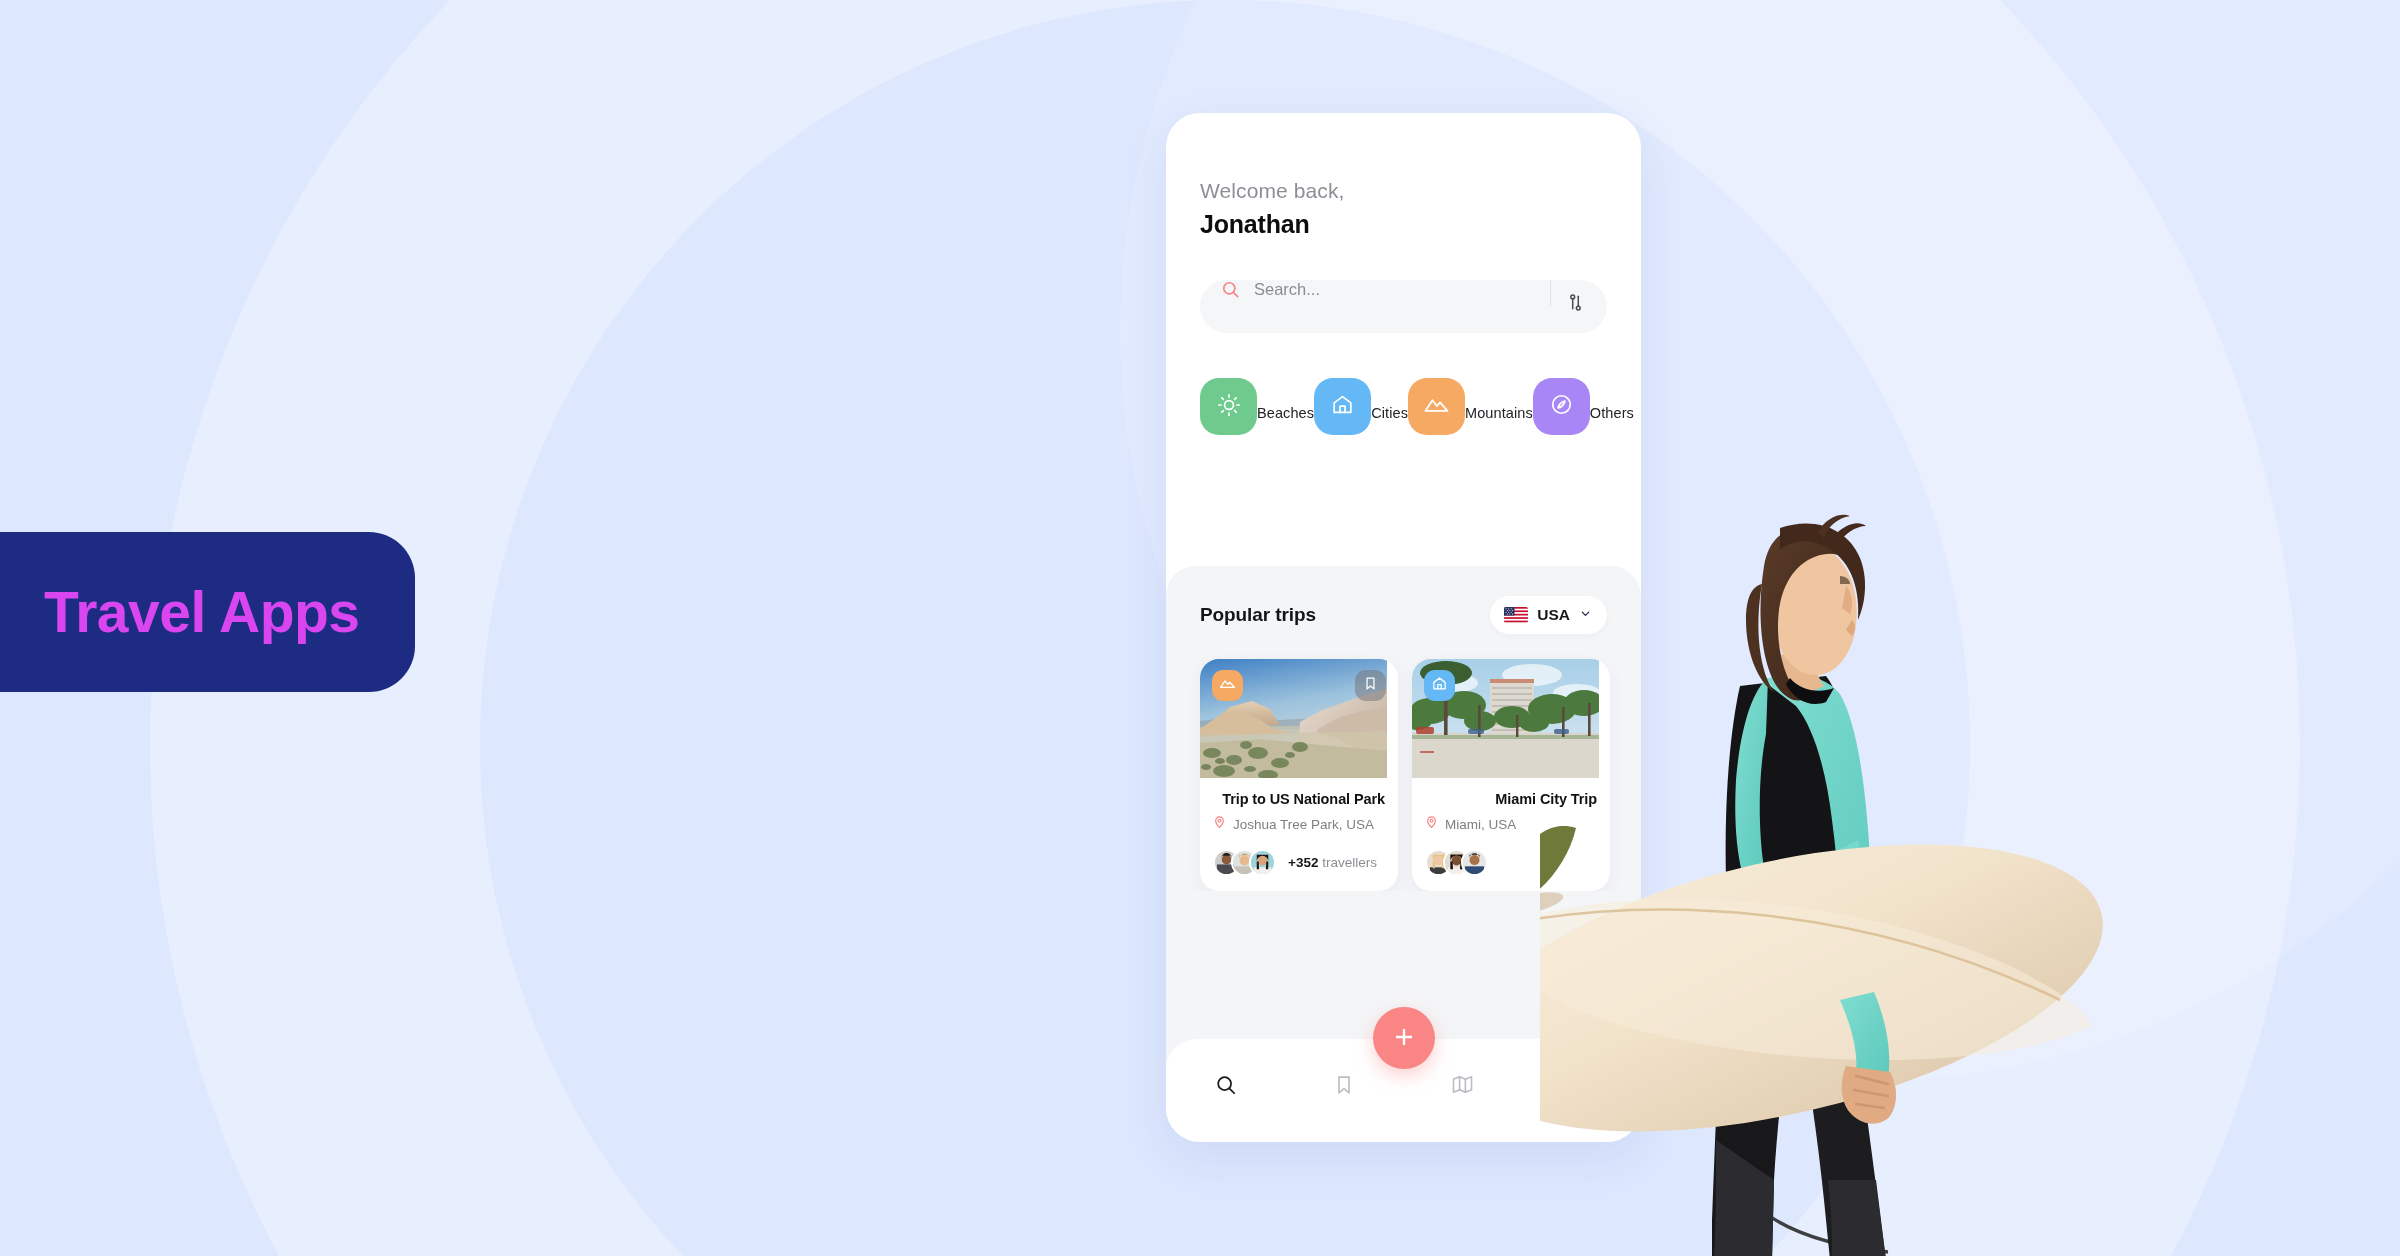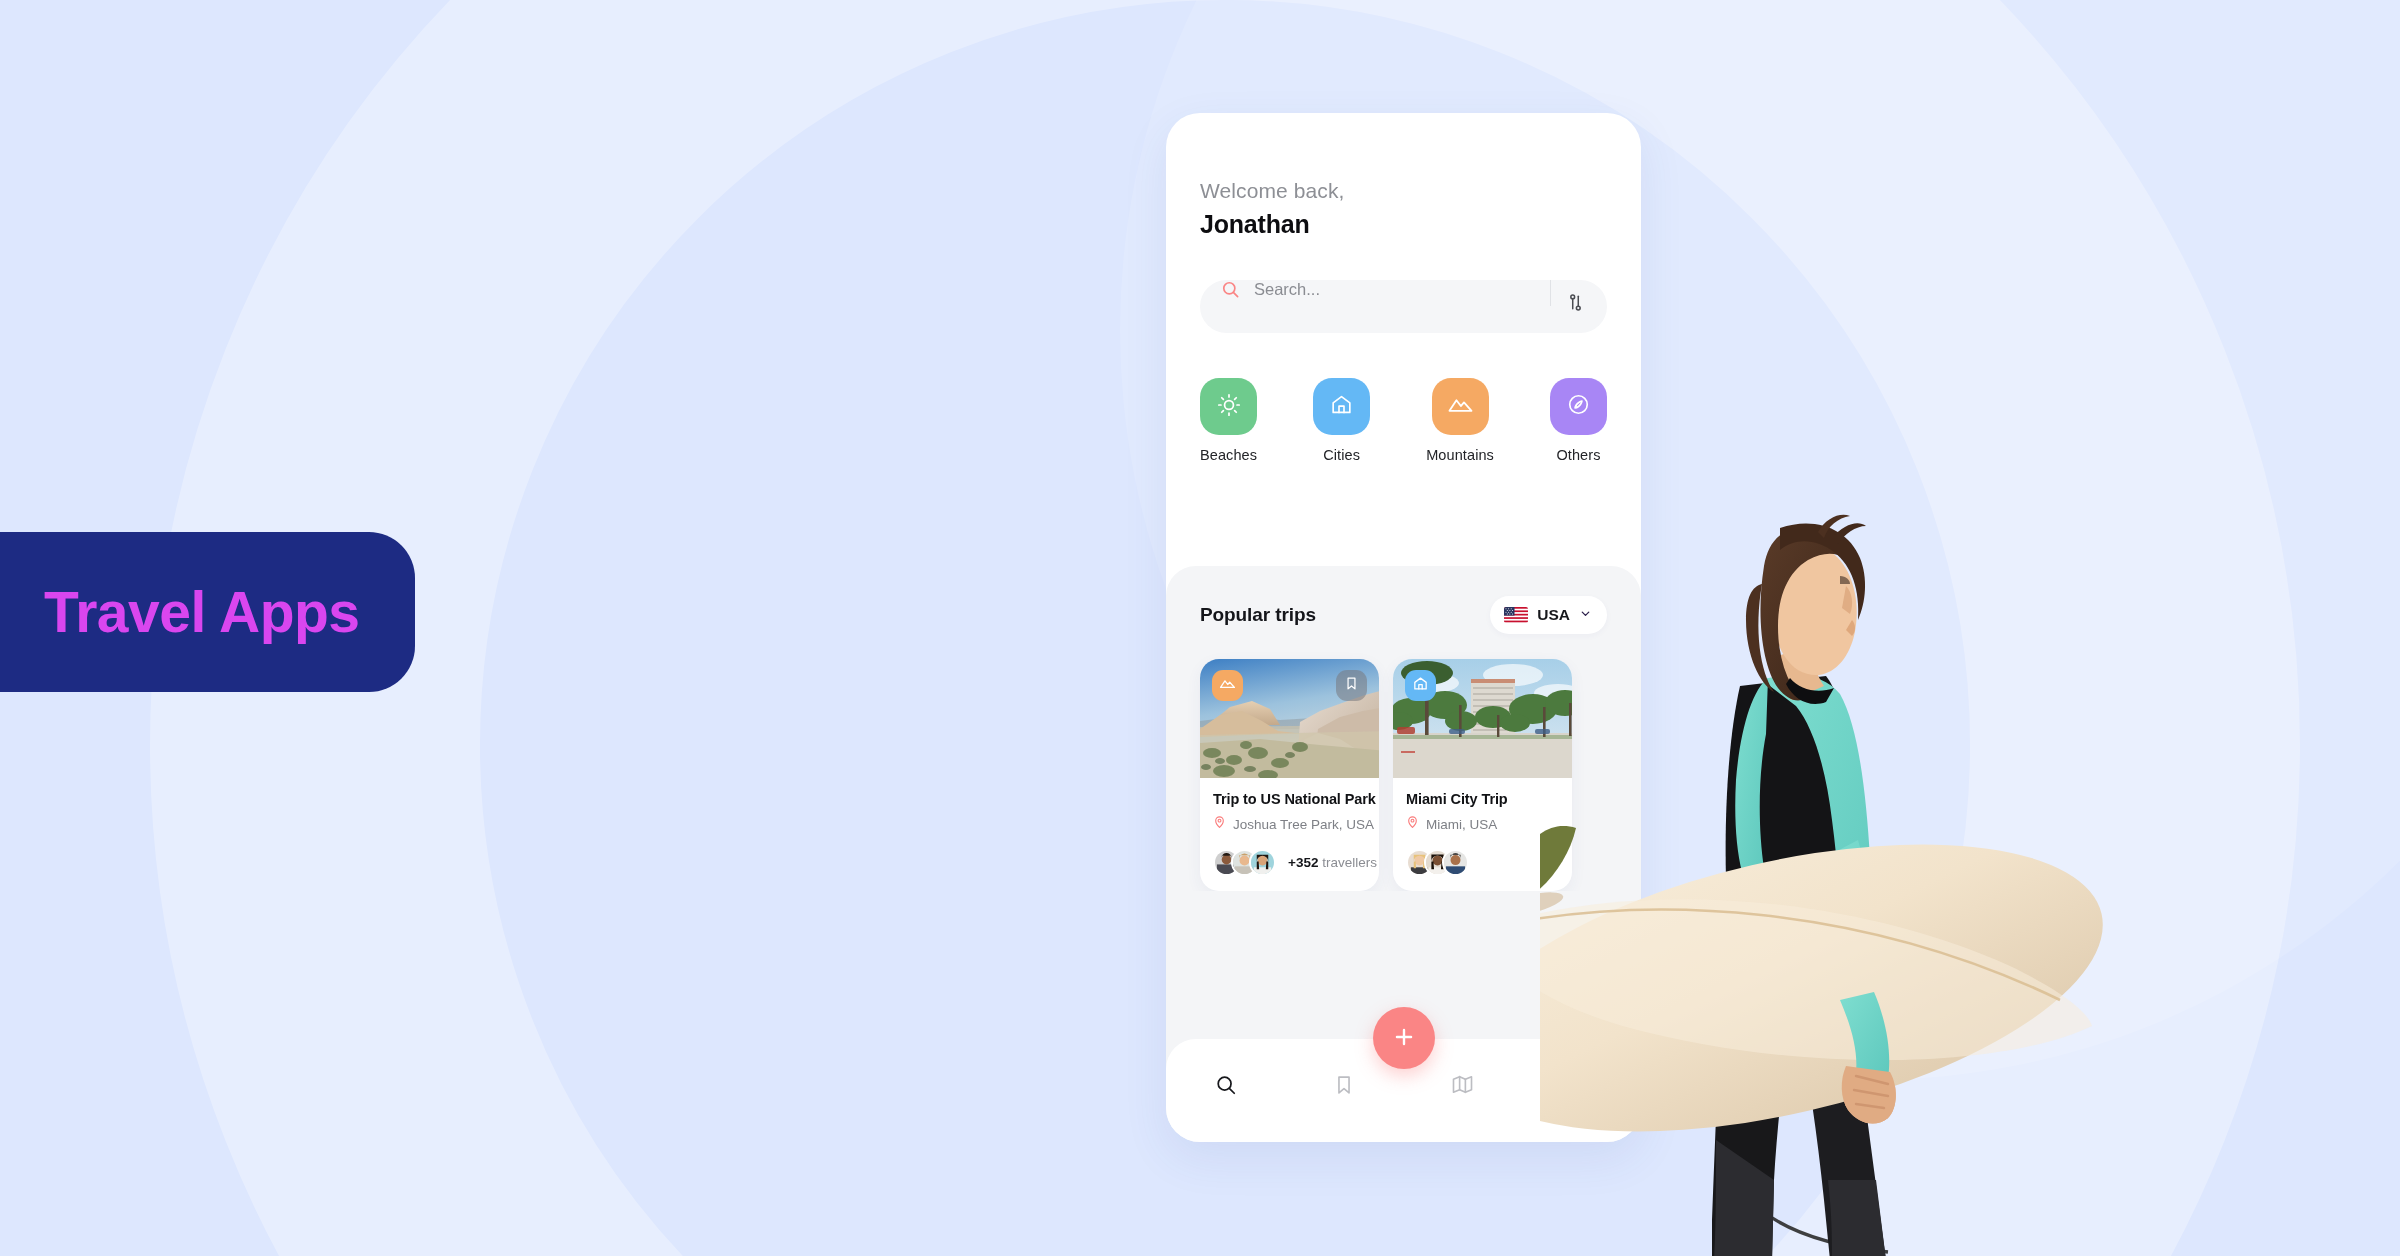--- a/index.html
+++ b/index.html
@@ -113,7 +113,7 @@
     justify-content: space-between;
     margin-top: 45px;
   }
-  .cat { display: flex; flex-direction: column; align-items: center; cursor: pointer; }
+  .cat { display: flex; flex-direction: row; align-items: center; cursor: pointer; }
   .cat-tile {
     width: 57px; height: 57px;
     border-radius: 19px;

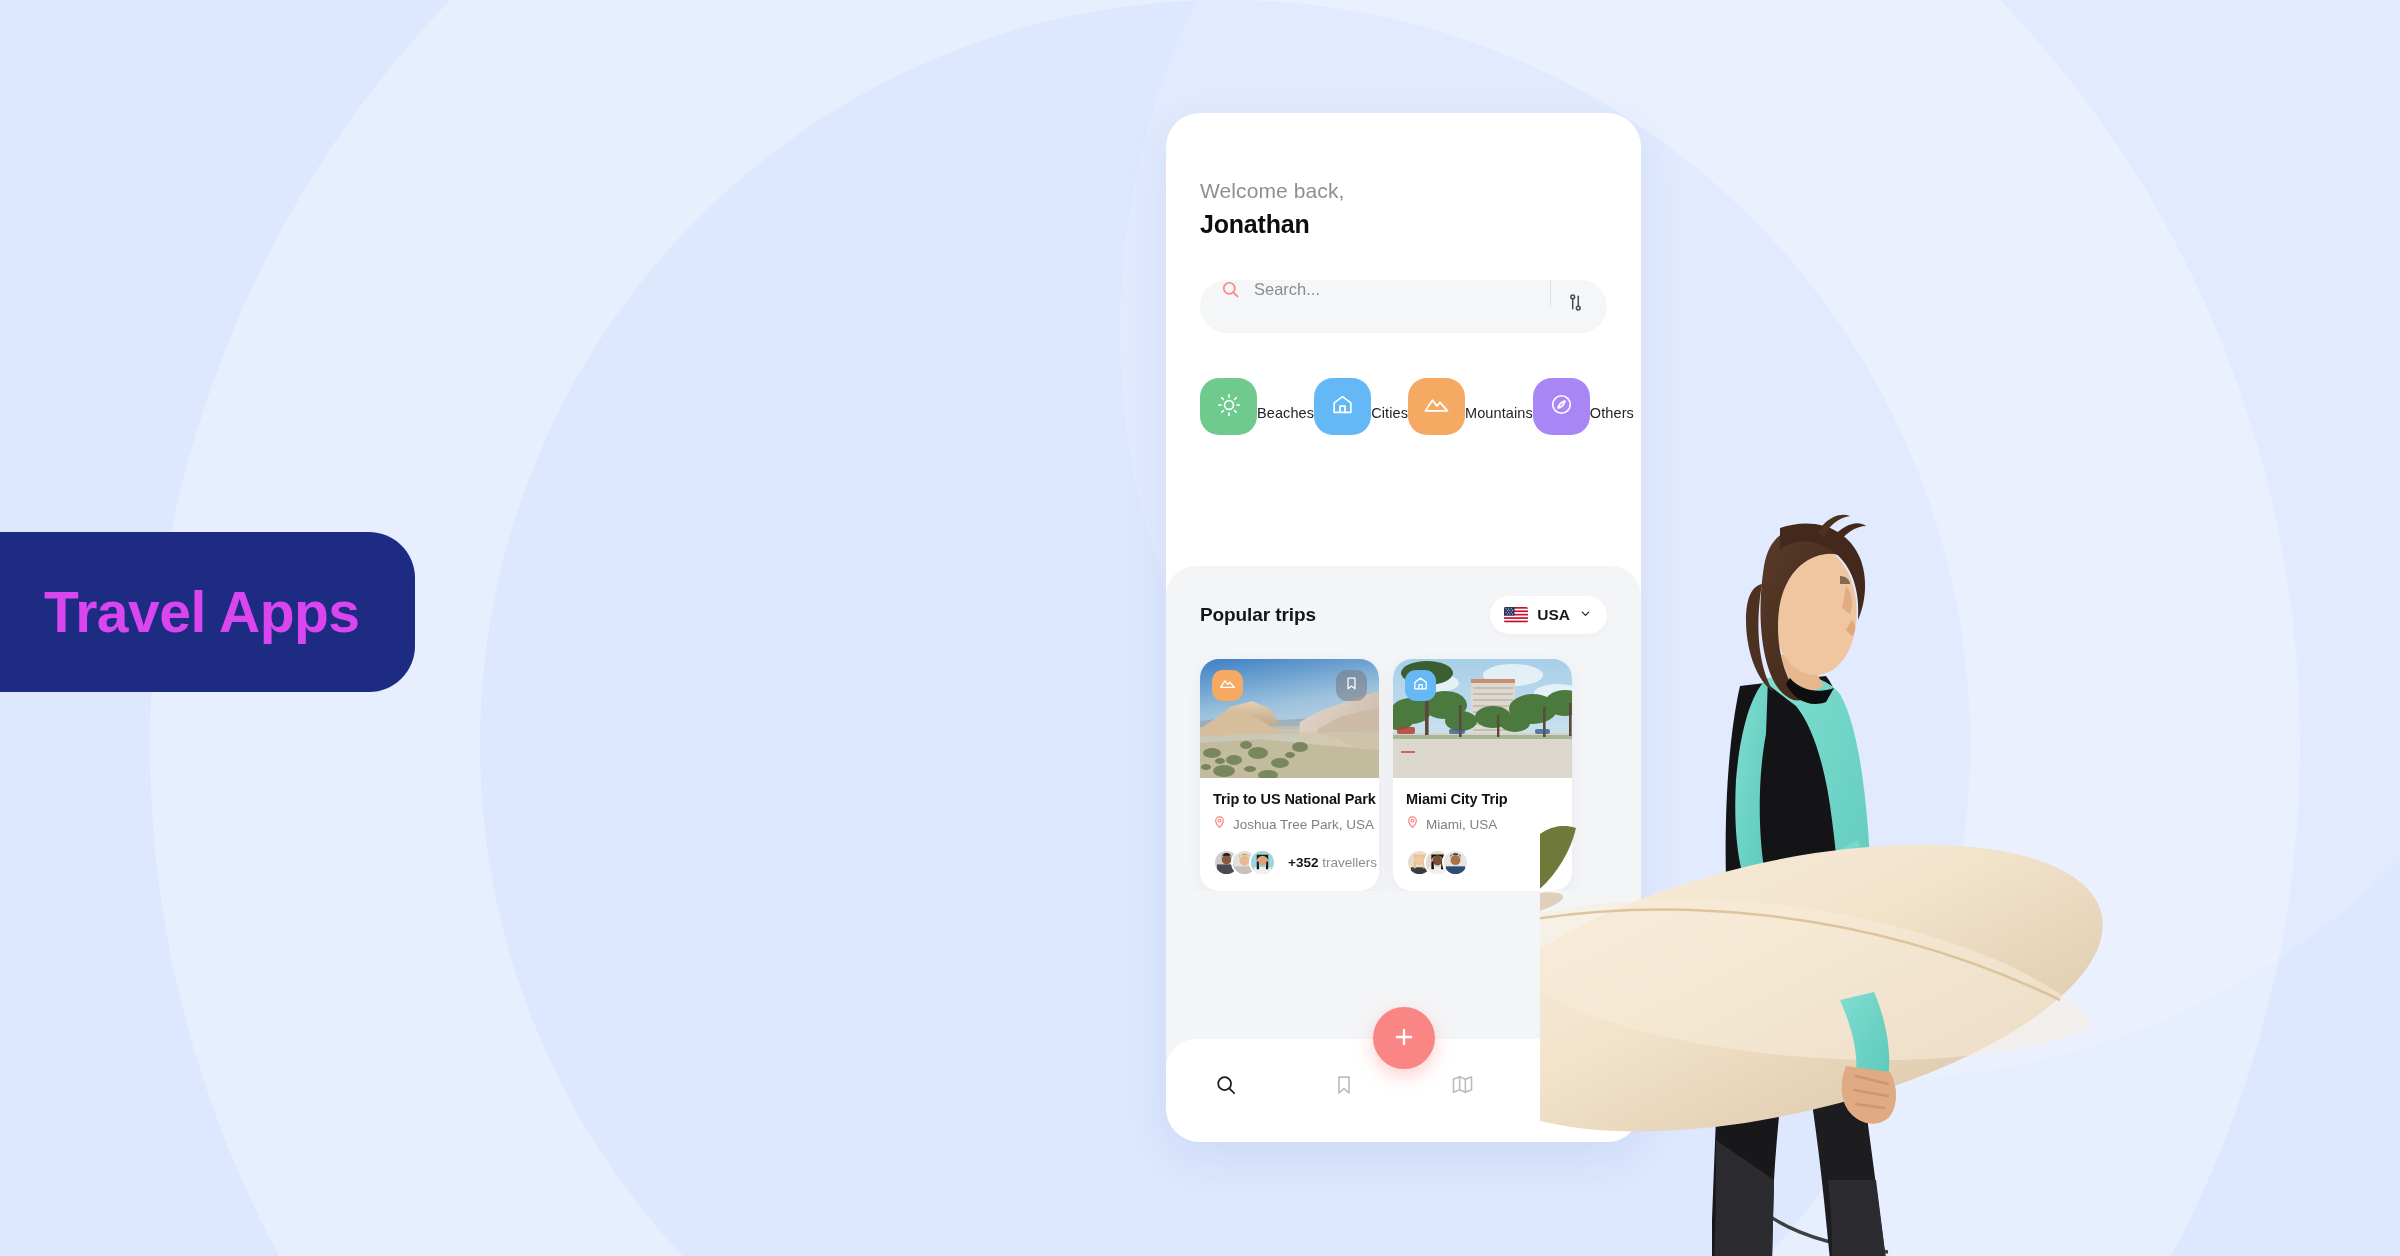--- a/index.html
+++ b/index.html
@@ -169,11 +169,12 @@
   }
   .card {
     flex: 0 0 auto;
-    width: 179px;
+    width: 198px;
     background: #ffffff;
     border-radius: 19px;
     overflow: hidden;
     box-shadow: 0 5px 16px rgba(50,70,130,0.06);
+    text-align: right;
   }
   .card-img {
     position: relative;

